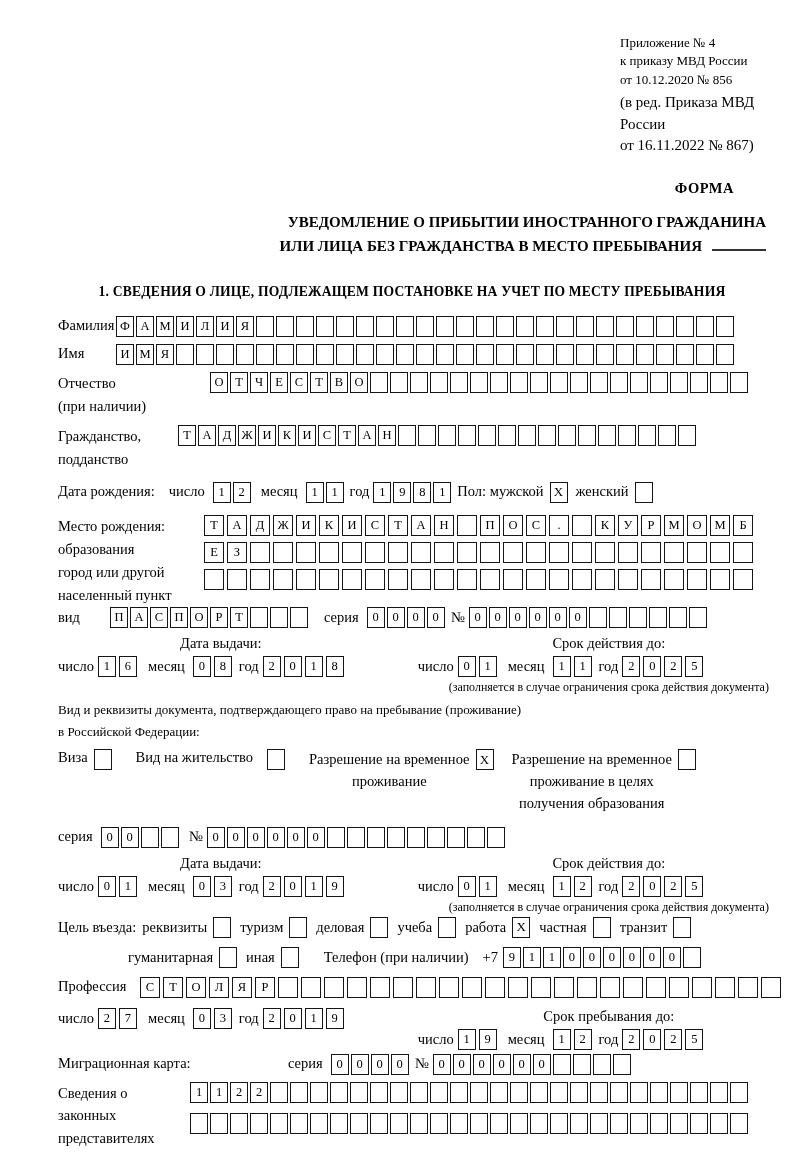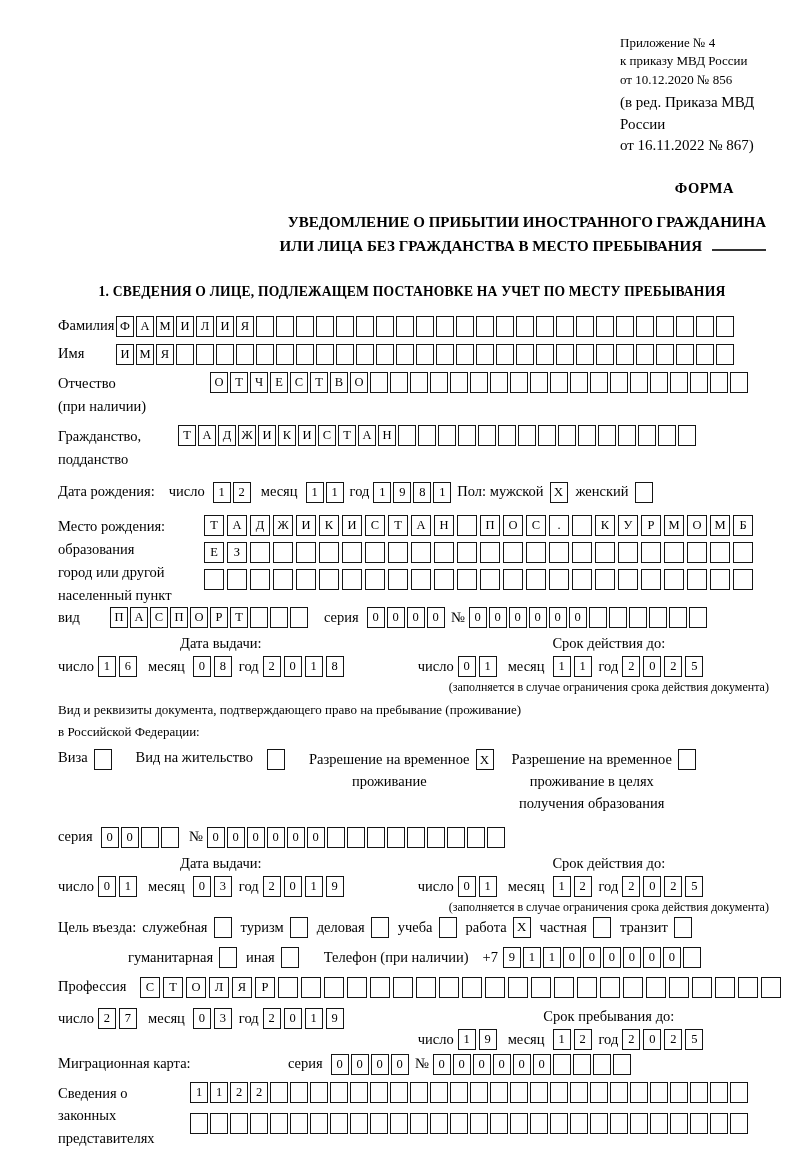--- a/index.html
+++ b/index.html
@@ -558,7 +558,7 @@
   <div class="purpose-row">
     <span style="margin-right:6px;">Цель въезда:</span>
     <span class="opt2">
-      <span>служебная</span>
+      <span>реквизиты</span>
       <span class="cb"></span>
     </span>
     <span class="opt2">

